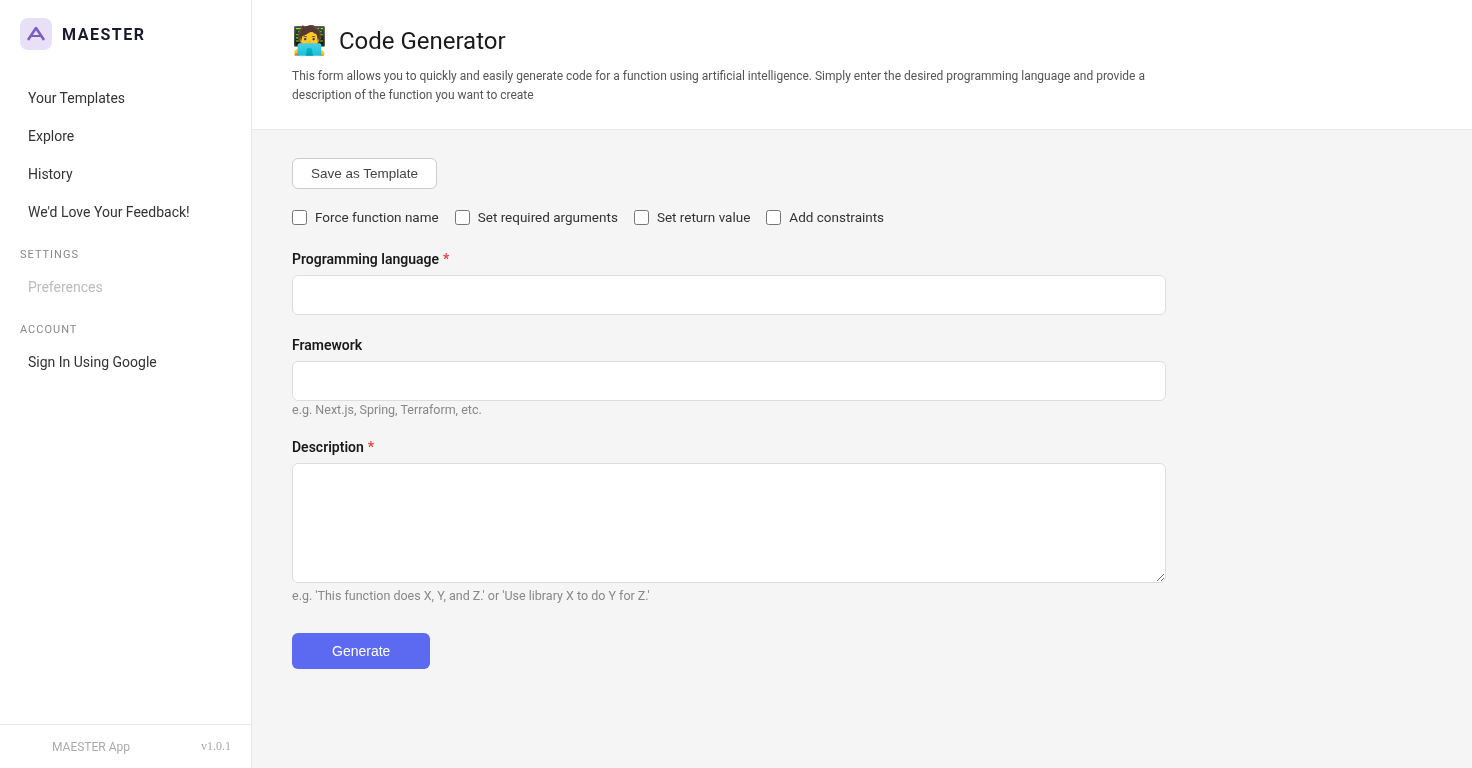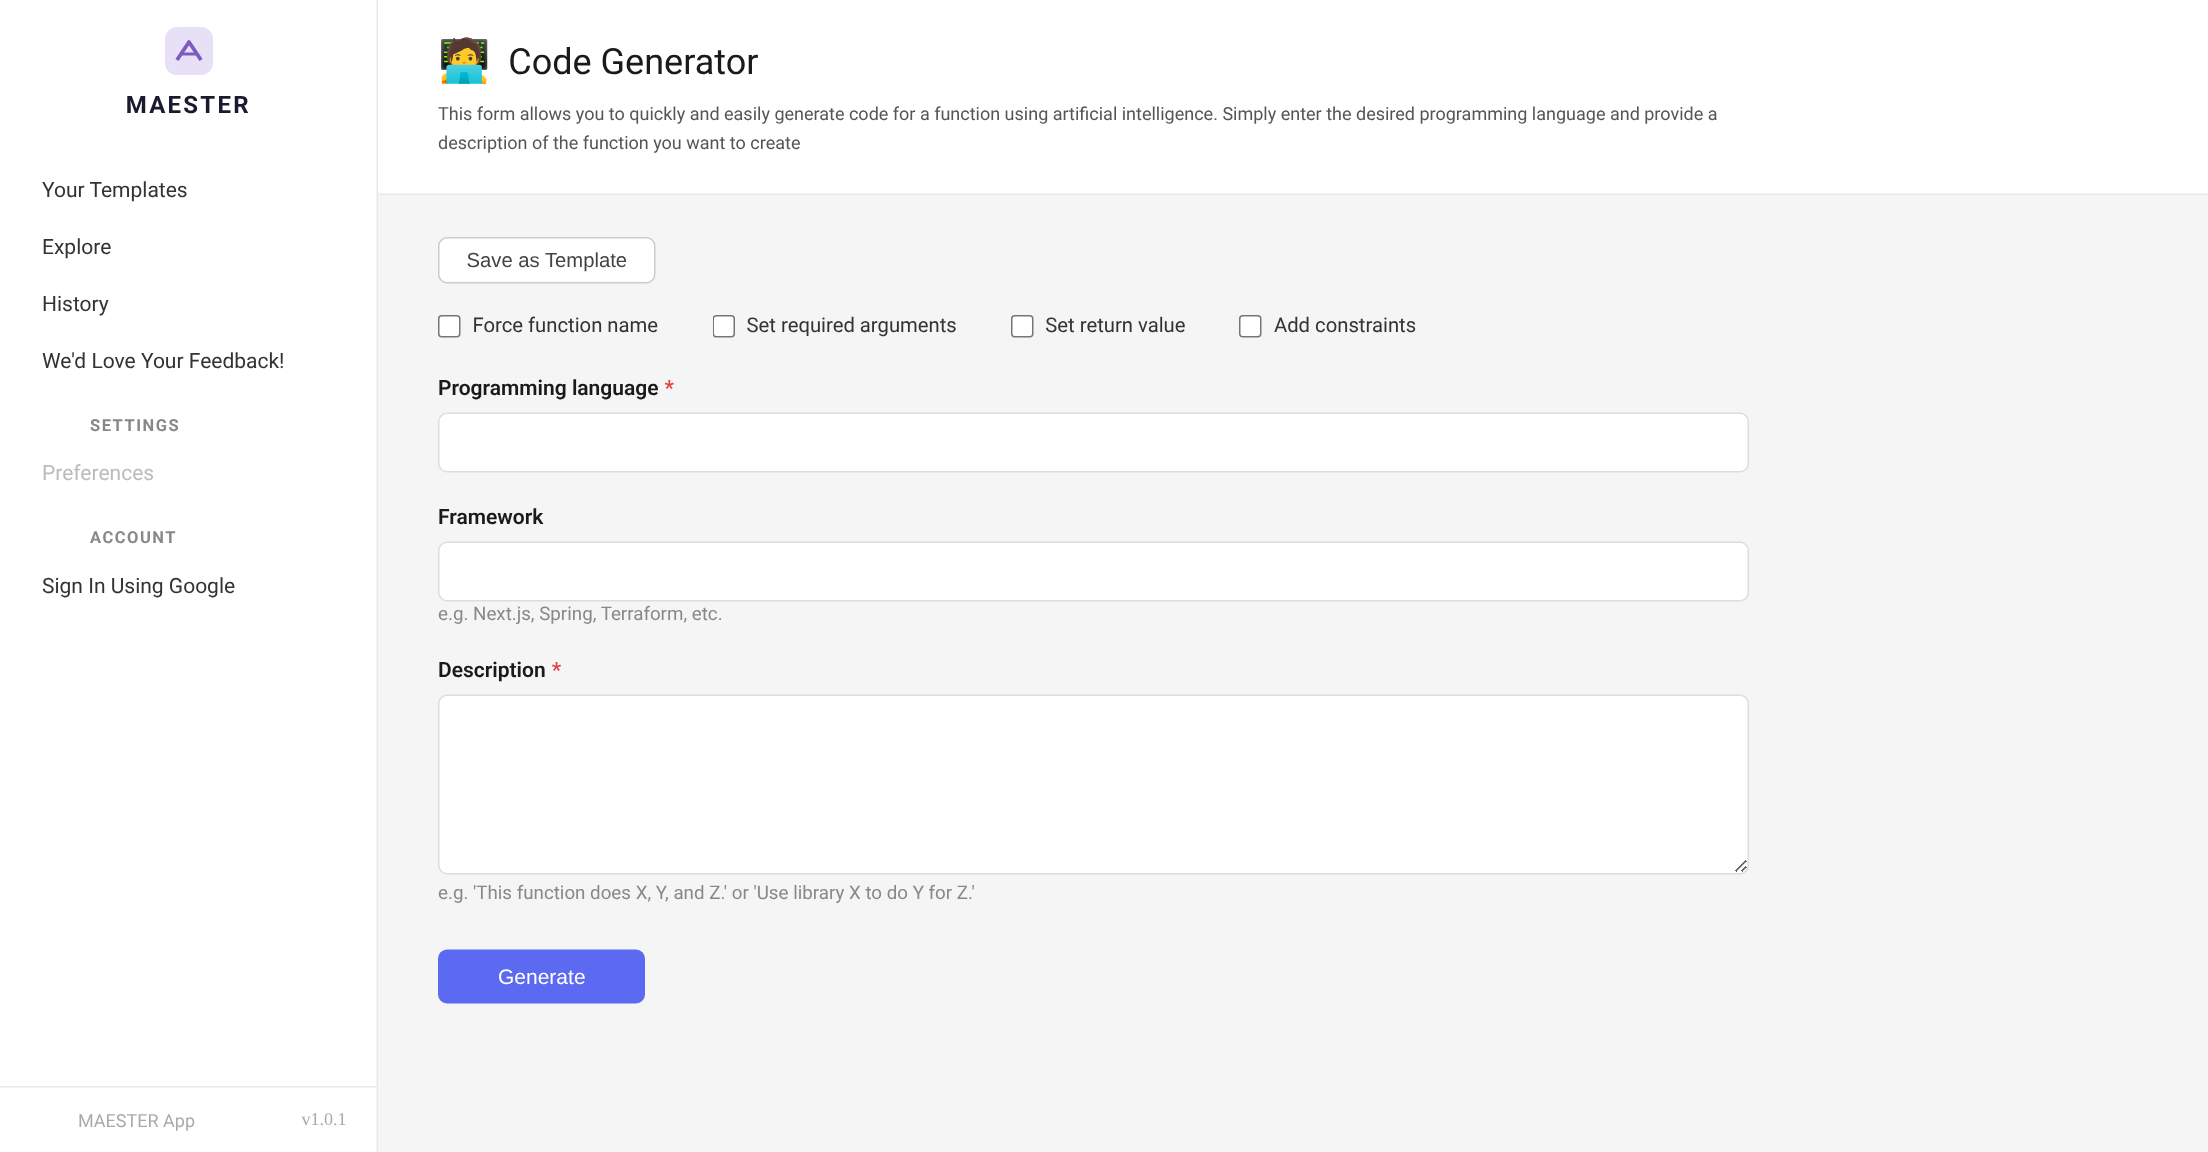--- a/index.html
+++ b/index.html
@@ -28,7 +28,6 @@
       align-items: center;
       gap: 10px;
       padding: 18px 20px;
-      flex-direction: column;
     }
 
     .logo-icon {

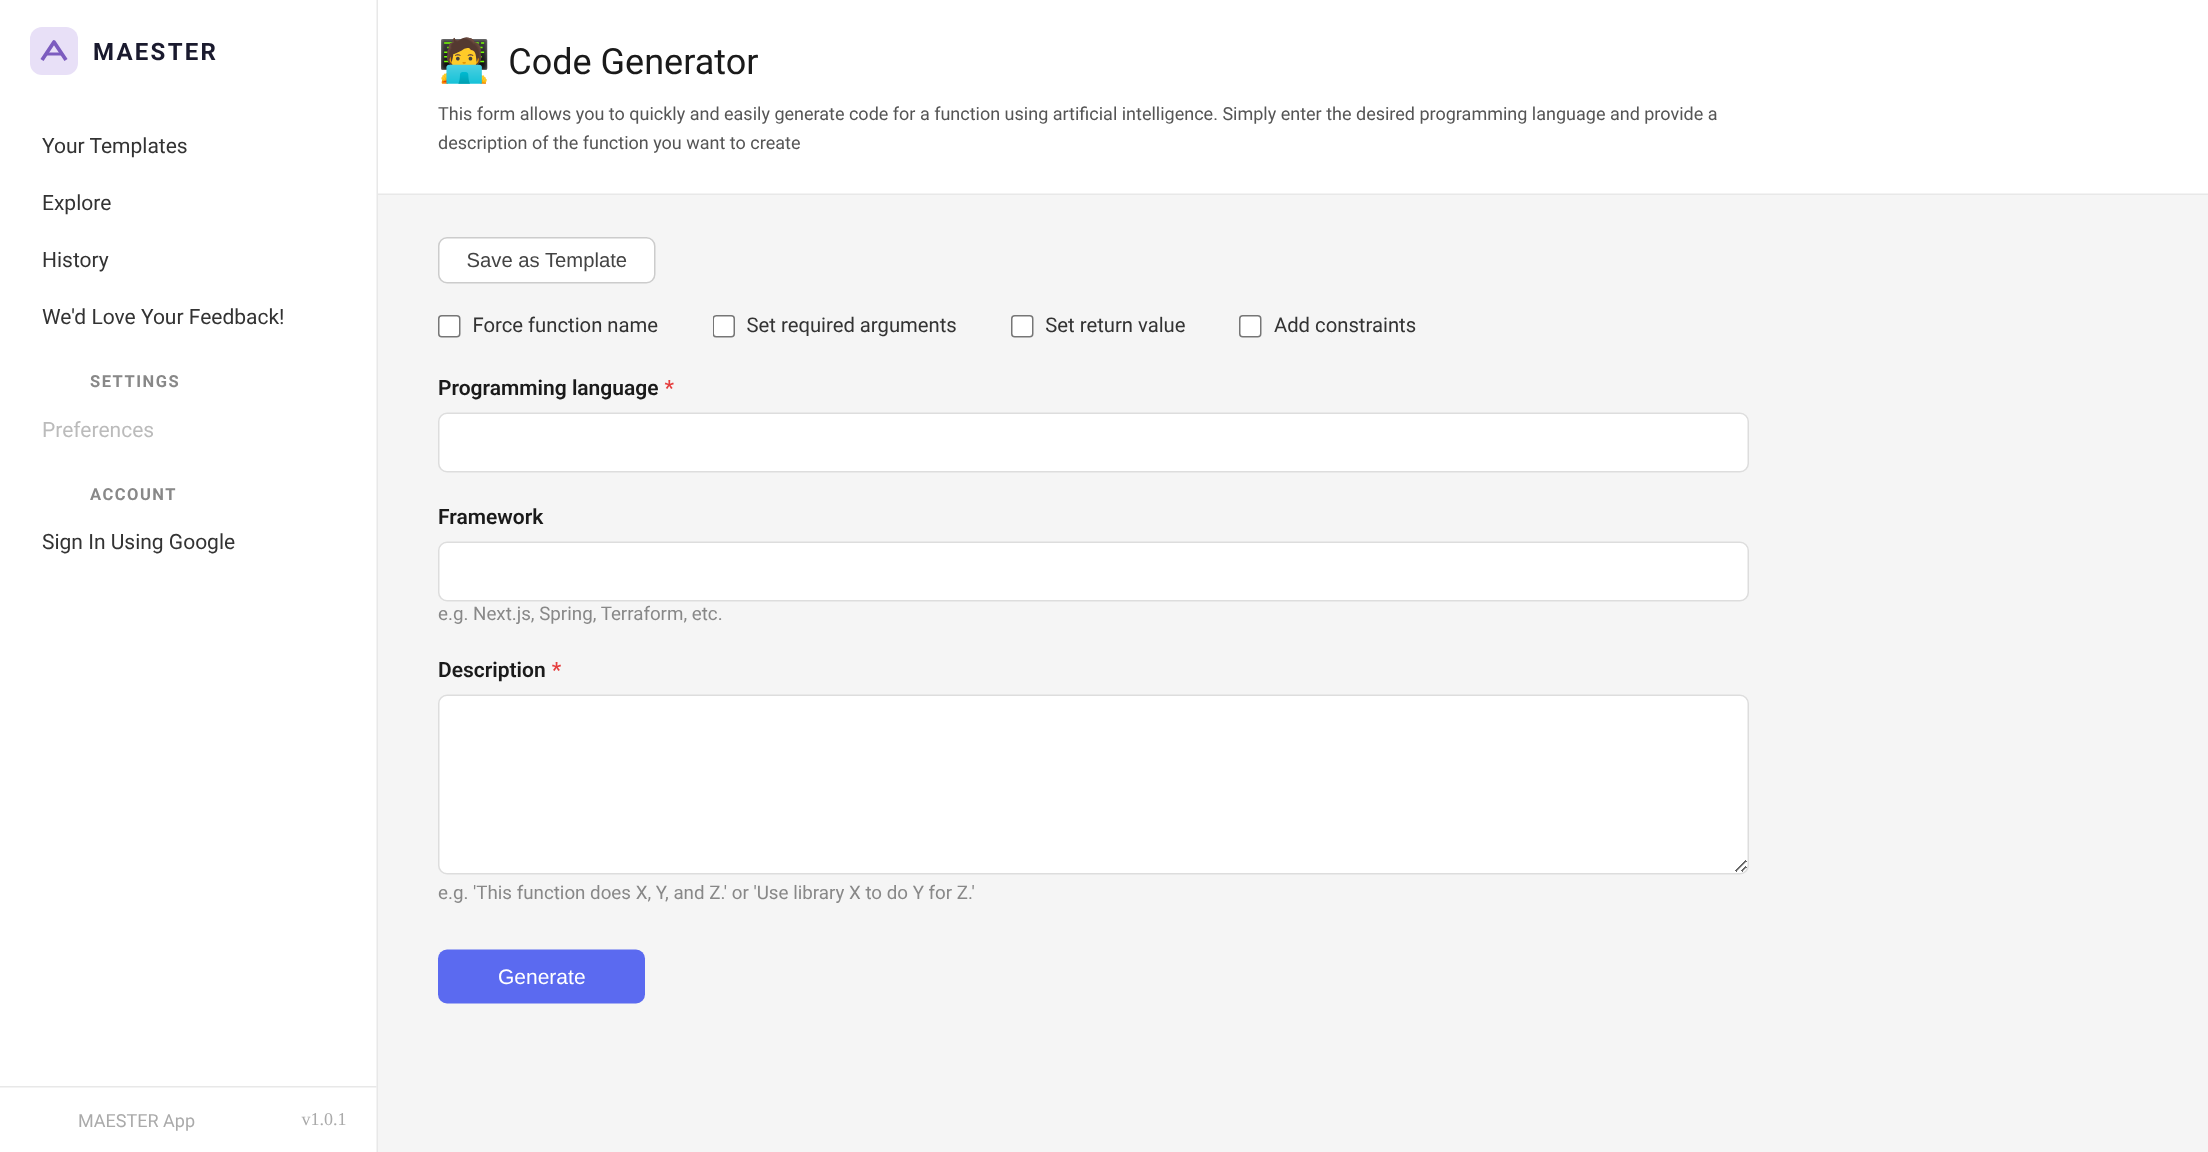--- a/index.html
+++ b/index.html
@@ -146,7 +146,7 @@
     .checkboxes-row {
       display: flex;
       align-items: center;
-      gap: 36px;
+      gap: 16px;
       margin-bottom: 26px;
     }
 

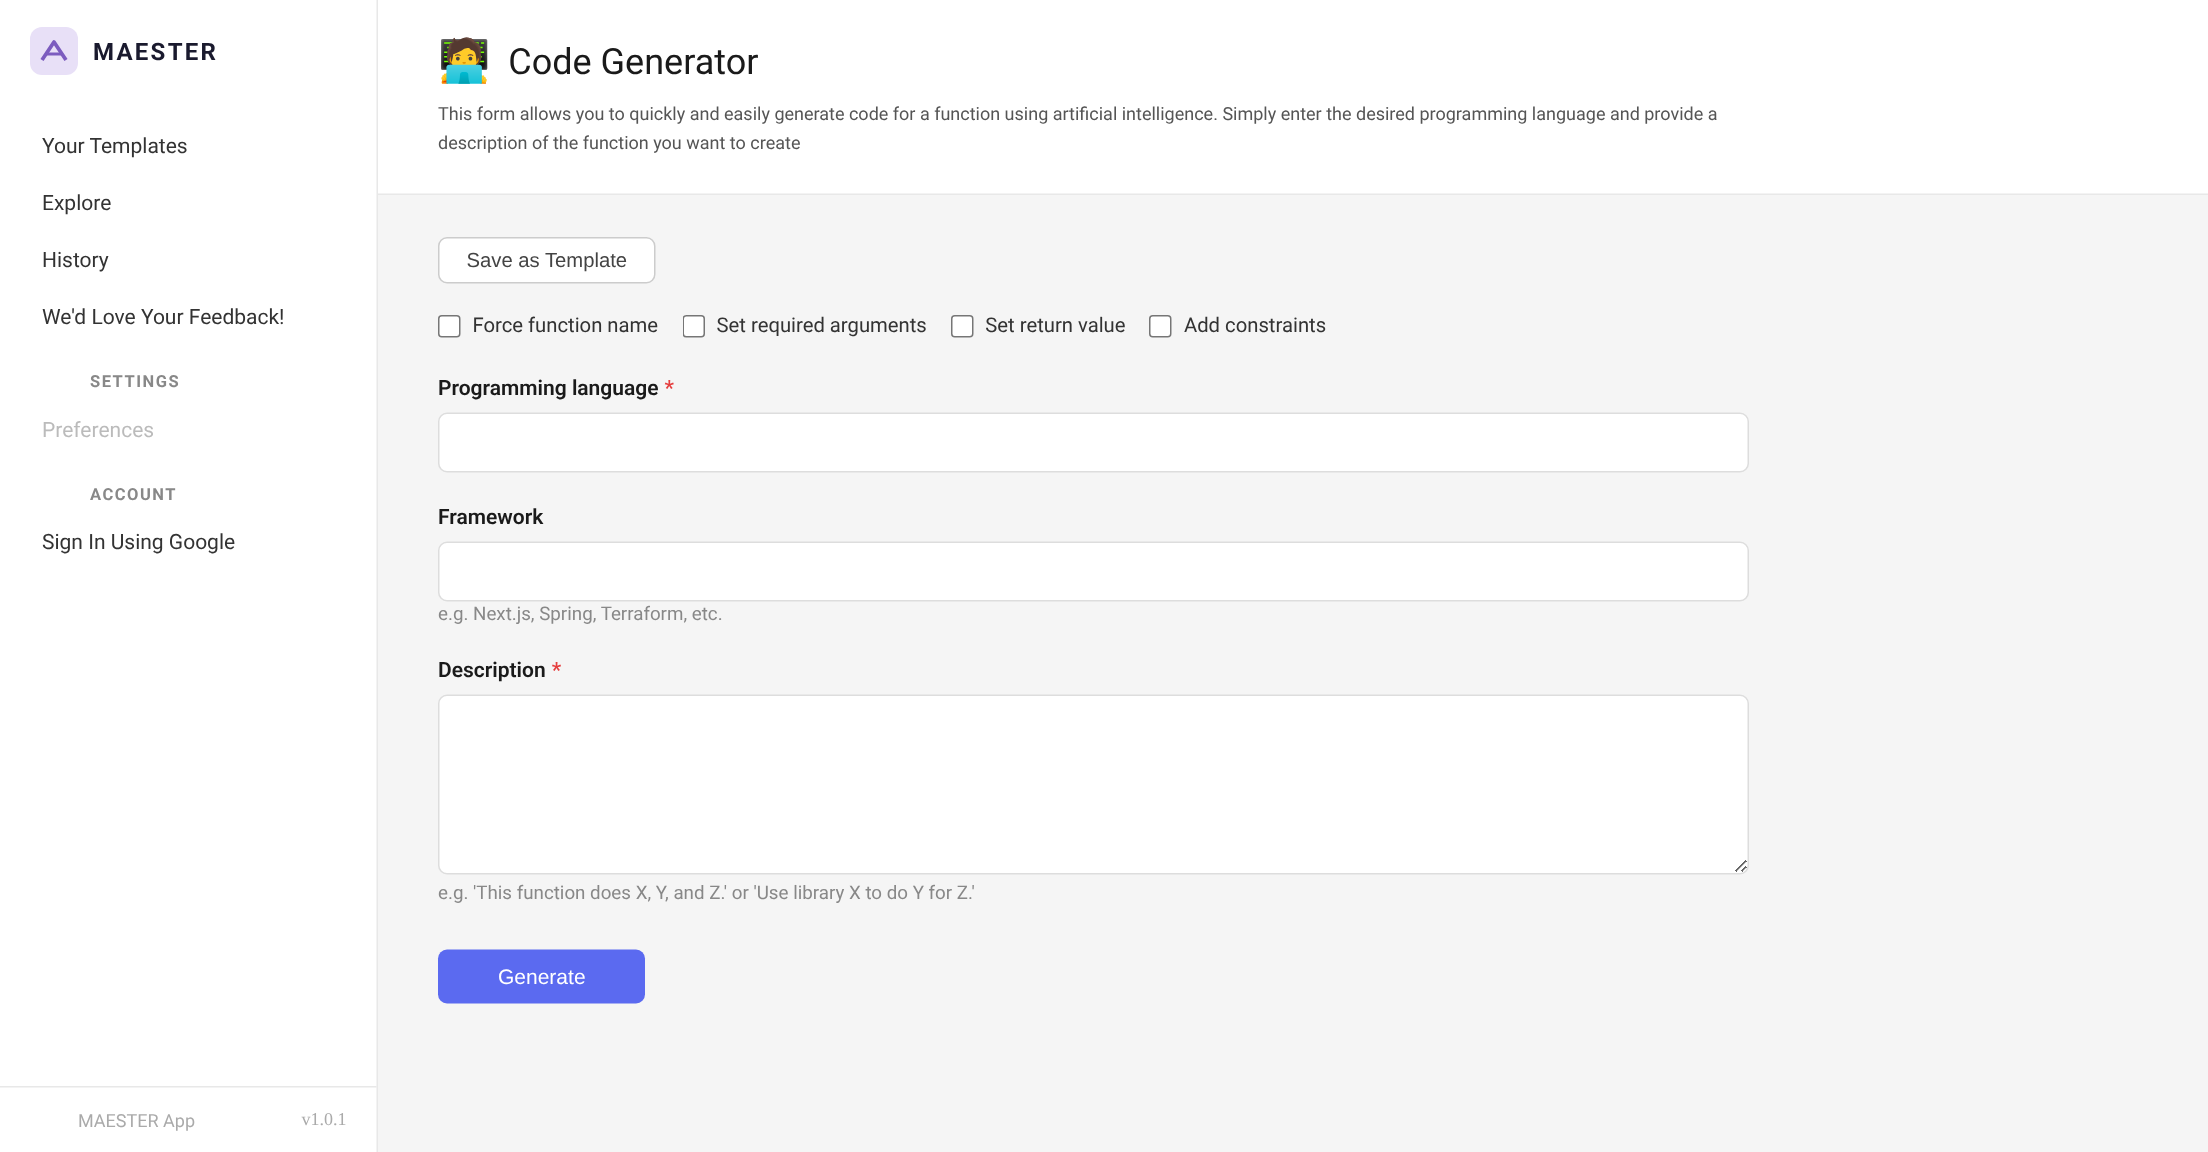--- a/index.html
+++ b/index.html
@@ -59,11 +59,10 @@
     .sidebar-section-label {
       padding: 16px 20px 6px 20px;
       font-size: 11px;
-      font-weight: 700;
+      font-weight: 400;
       color: #888;
       letter-spacing: 1px;
       text-transform: uppercase;
-      margin-left: 40px;
     }
 
     .nav-item.disabled {

